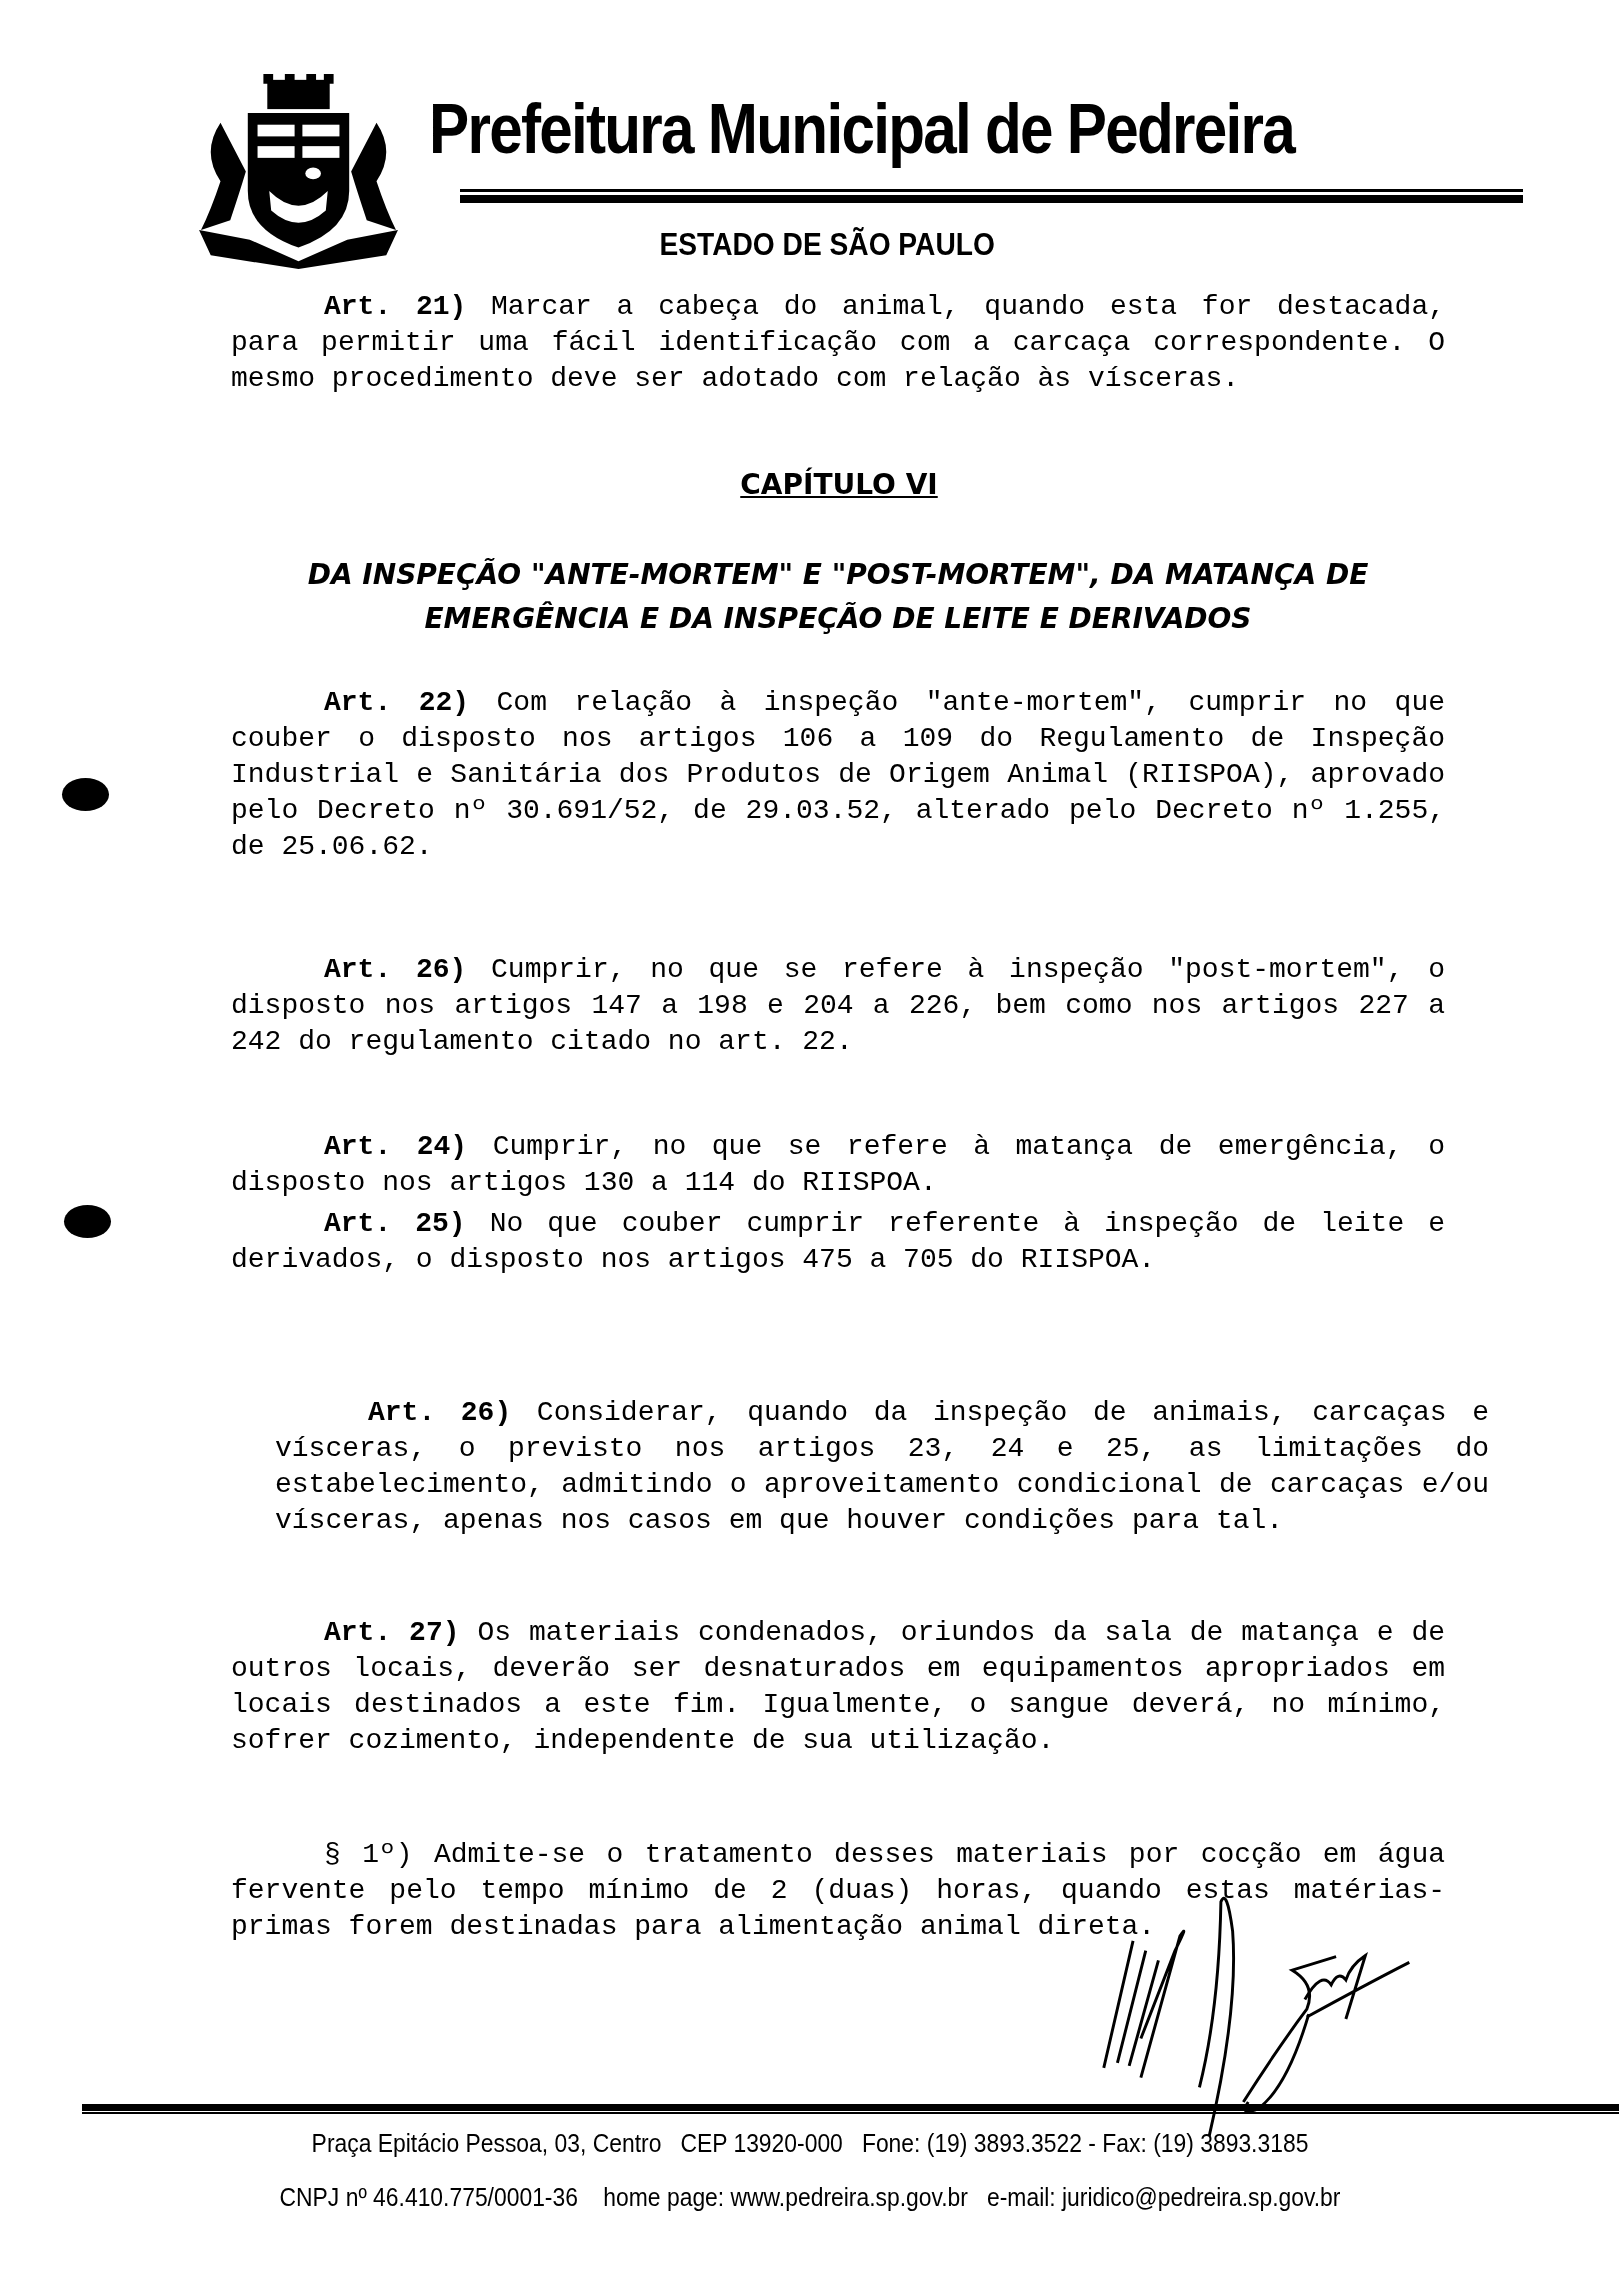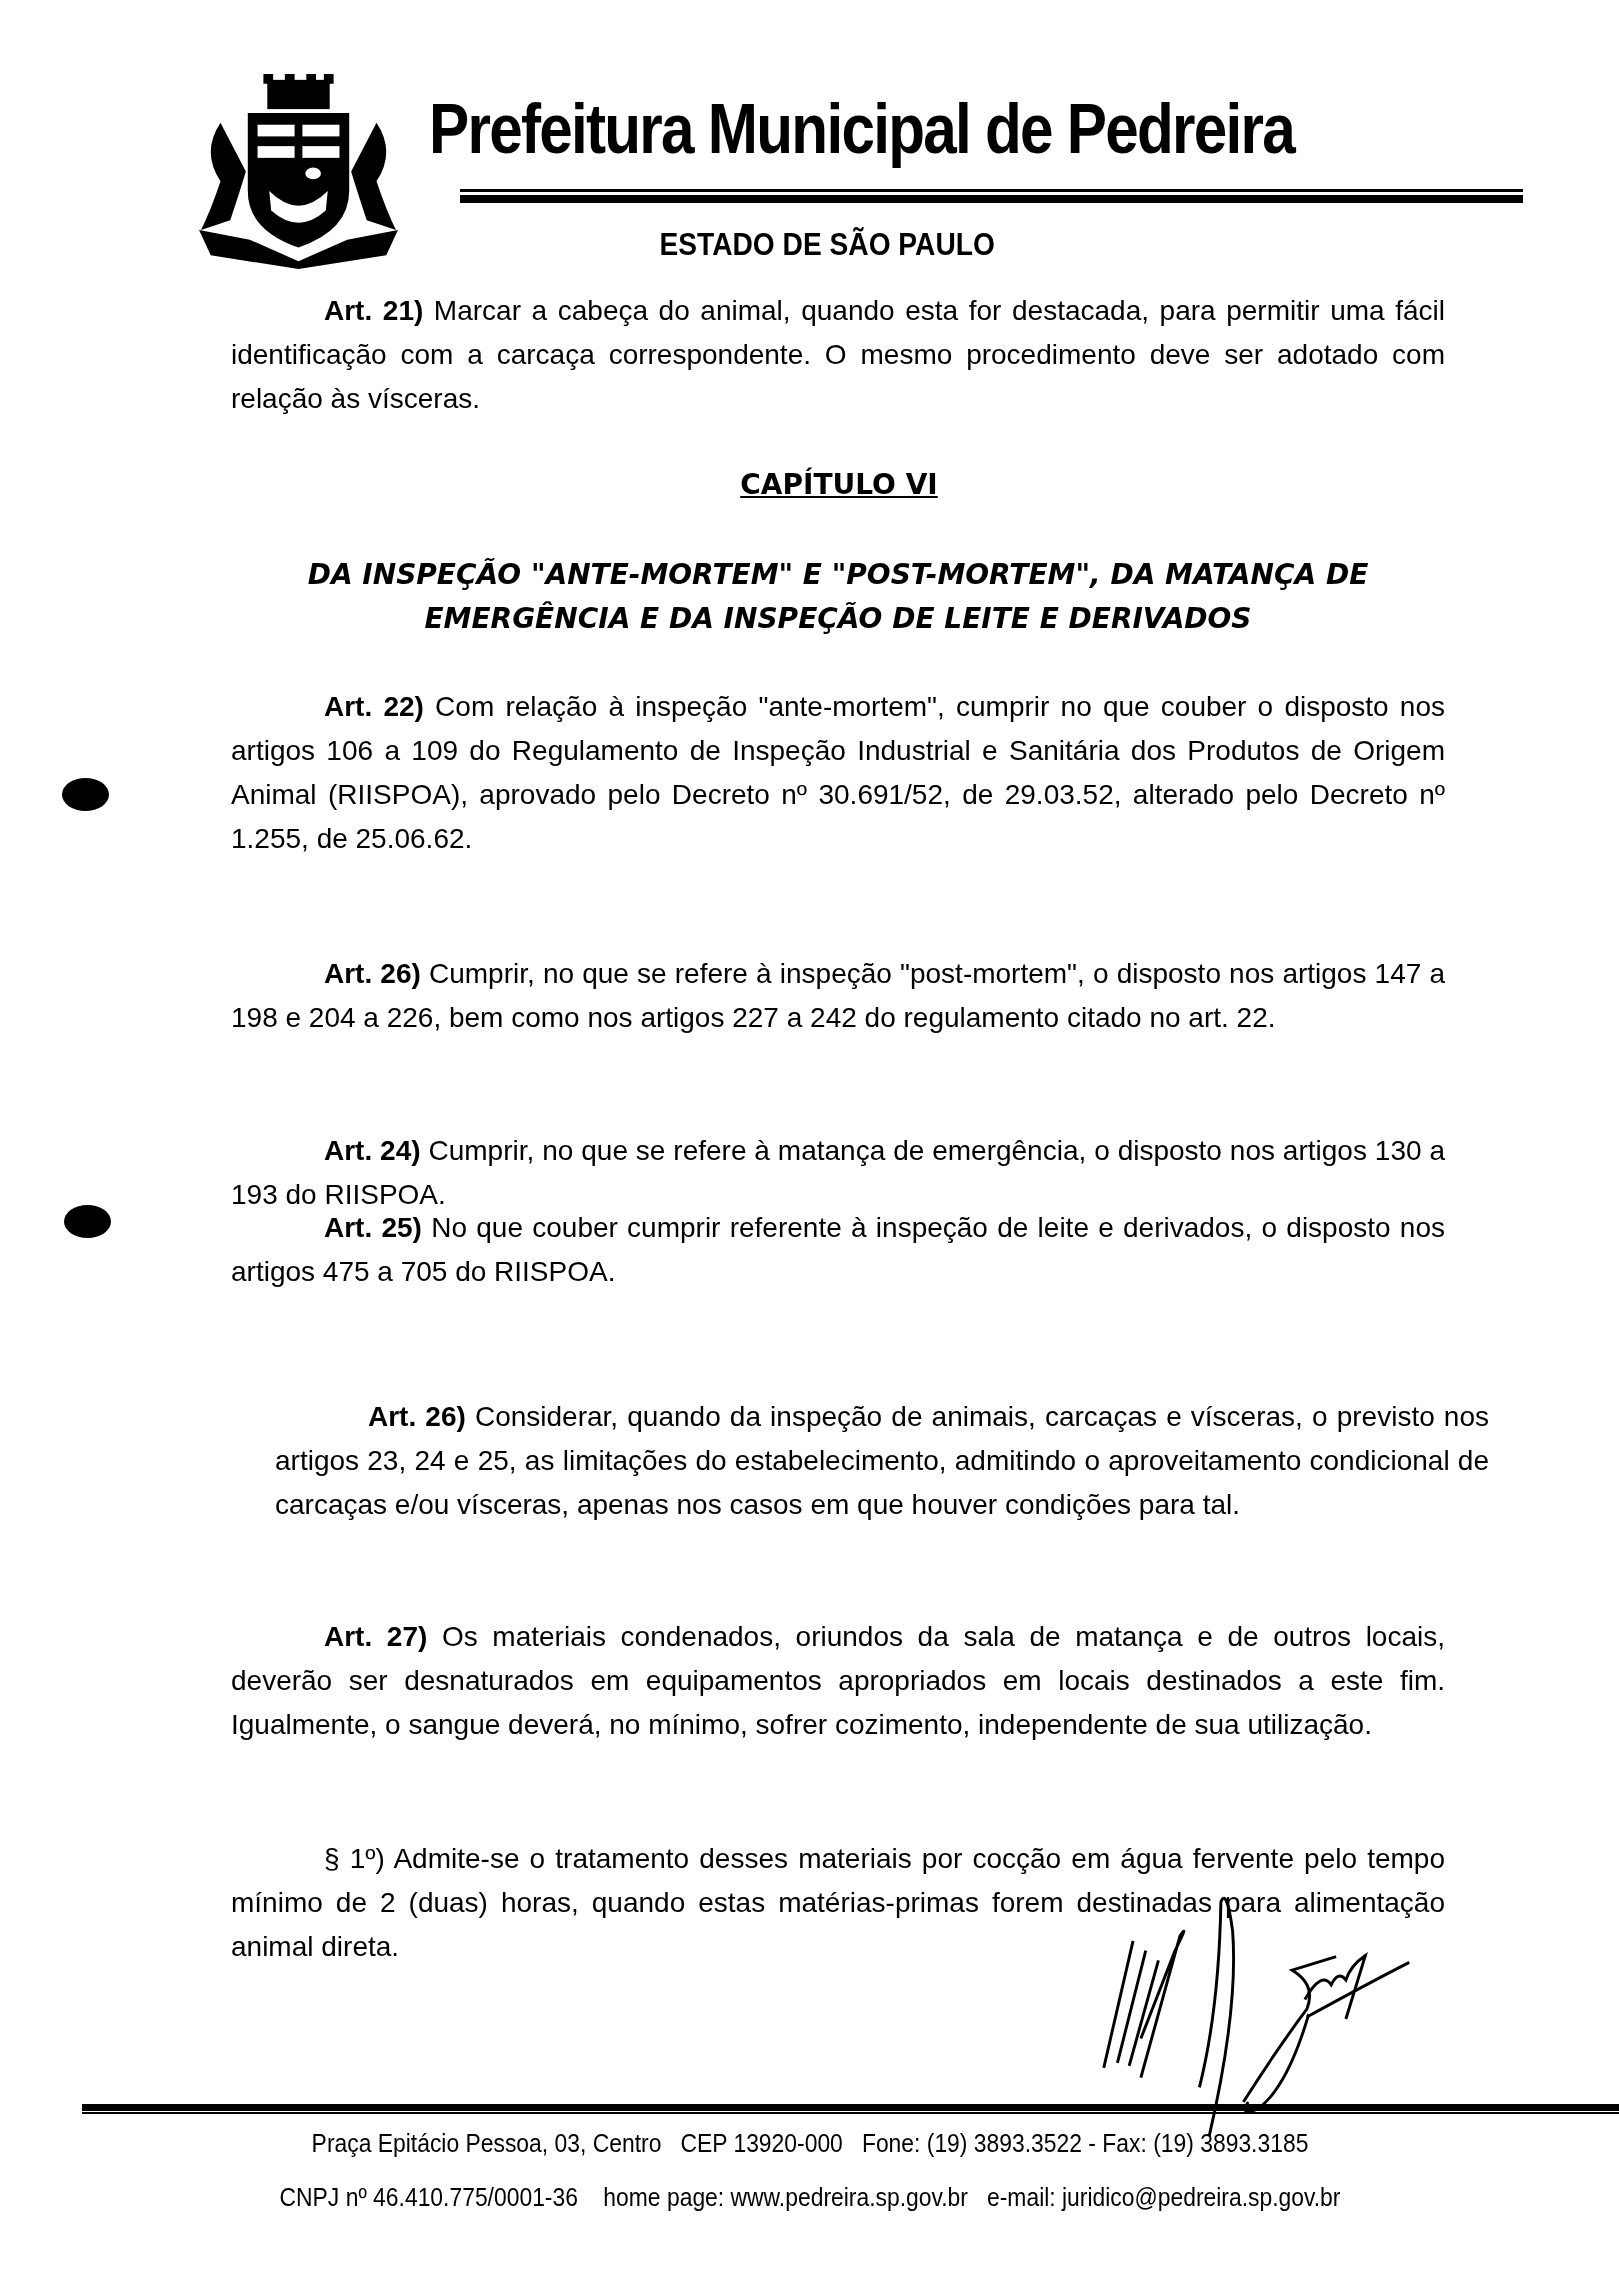--- a/index.html
+++ b/index.html
@@ -10,7 +10,7 @@
   .hdr-rule1 { left:460px; top:189px; width:1063px; height:2.9px; background:#000; }
   .hdr-rule2 { left:460px; top:195px; width:1063px; height:7.8px; background:#000; }
   .state { left:0; width:1620px; top:226px; text-align:center; font-family:"Liberation Sans", sans-serif; font-weight:bold; font-size:32px; transform:scaleX(0.88); transform-origin:center top; padding-left:39px; box-sizing:border-box; }
-  .body-text { left:231px; width:1214px; font-family:Liberation Sans, sans-serif; font-size:28px; line-height:44px; text-align:justify; }
+  .body-text { left:231px; width:1214px; font-family:Liberation Mono, monospace; font-size:28px; line-height:36px; text-align:justify; }
   .body-text p { margin:0; text-indent:93px; }
   .body-text b { font-weight:bold; }
   .chapter { left:0; width:1620px; top:468px; text-align:center; font-family:"DejaVu Sans", sans-serif; font-weight:bold; font-size:28px; text-decoration:underline; padding-left:58px; box-sizing:border-box; }

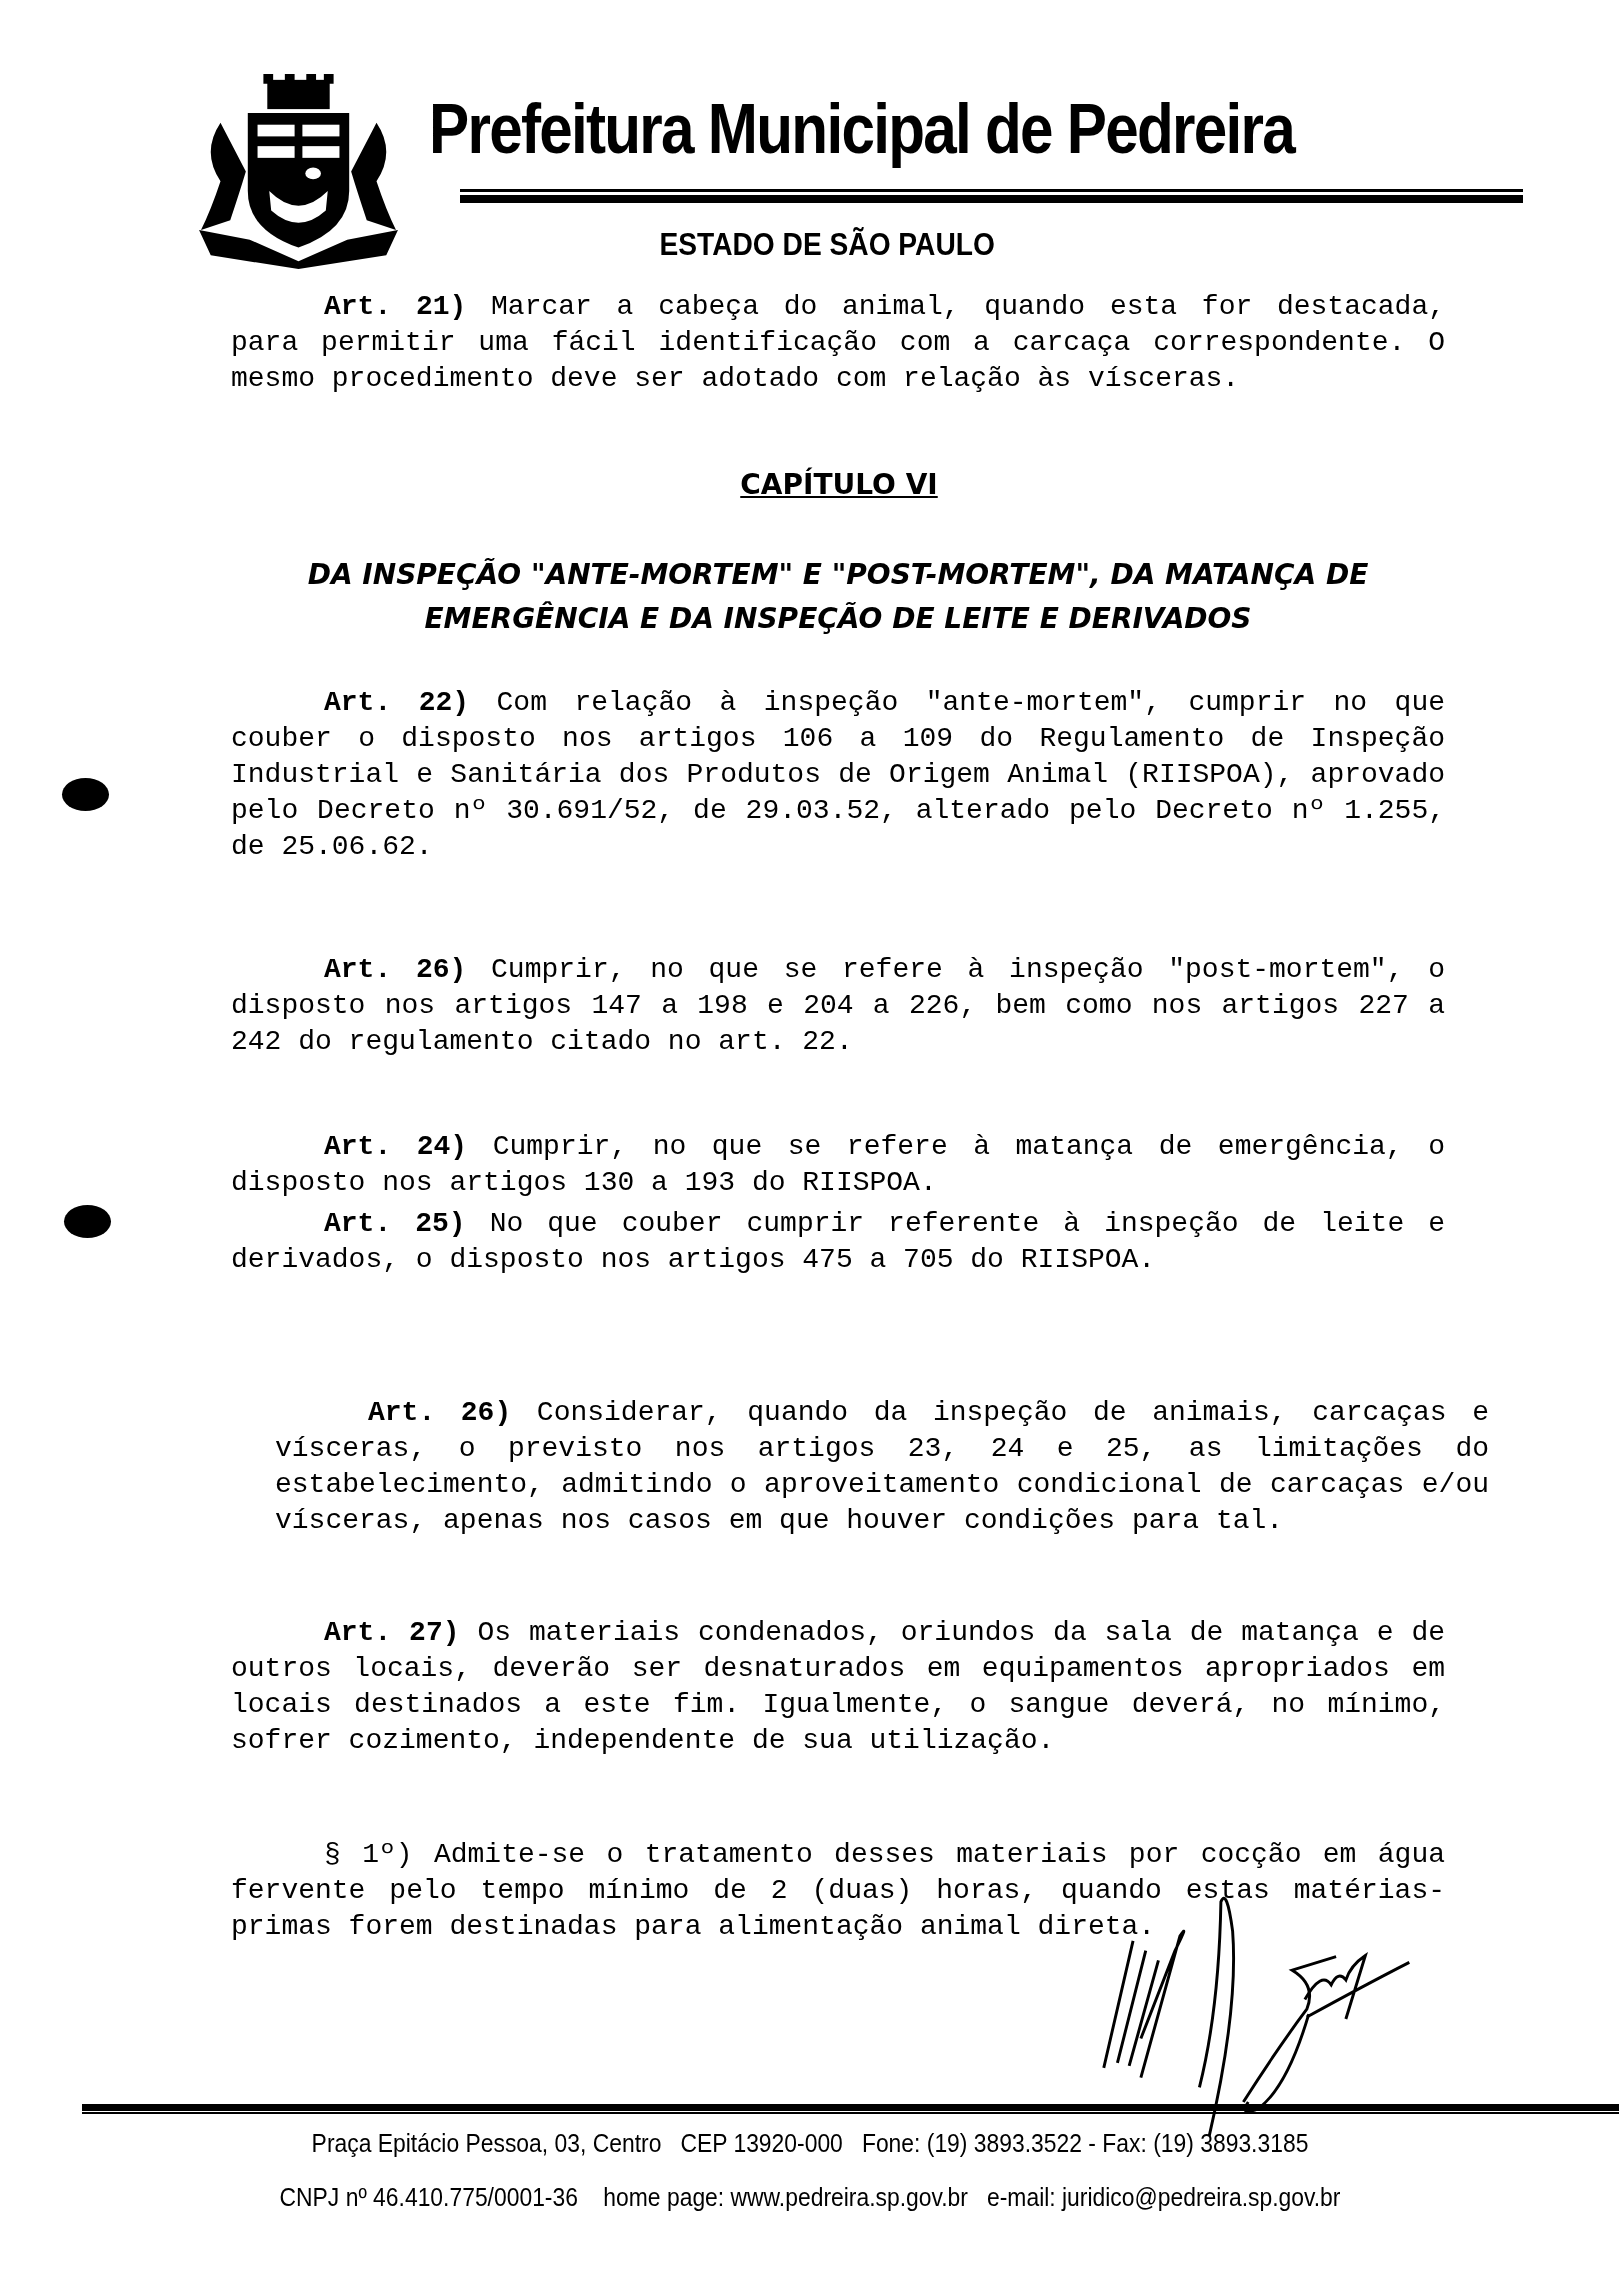--- a/index.html
+++ b/index.html
@@ -65,7 +65,7 @@
   <p><b>Art. 26)</b><span>  Cumprir, no que se refere à inspeção "post-mortem", o disposto nos artigos 147 a 198 e 204 a 226, bem como nos artigos 227 a 242 do regulamento citado no art. 22.</span></p>
 </div>
 <div class="abs body-text" style="top:1129px;">
-  <p><b>Art. 24)</b><span>  Cumprir, no que se refere à matança de emergência, o disposto nos artigos 130 a 193 do RIISPOA.</span></p>
+  <p><b>Art. 24)</b><span>  Cumprir, no que se refere à matança de emergência, o disposto nos artigos 130 a 114 do RIISPOA.</span></p>
 </div>
 <div class="abs body-text" style="top:1206px;">
   <p><b>Art. 25)</b><span>  No que couber cumprir referente à inspeção de leite e derivados, o disposto nos artigos 475 a 705 do RIISPOA.</span></p>

